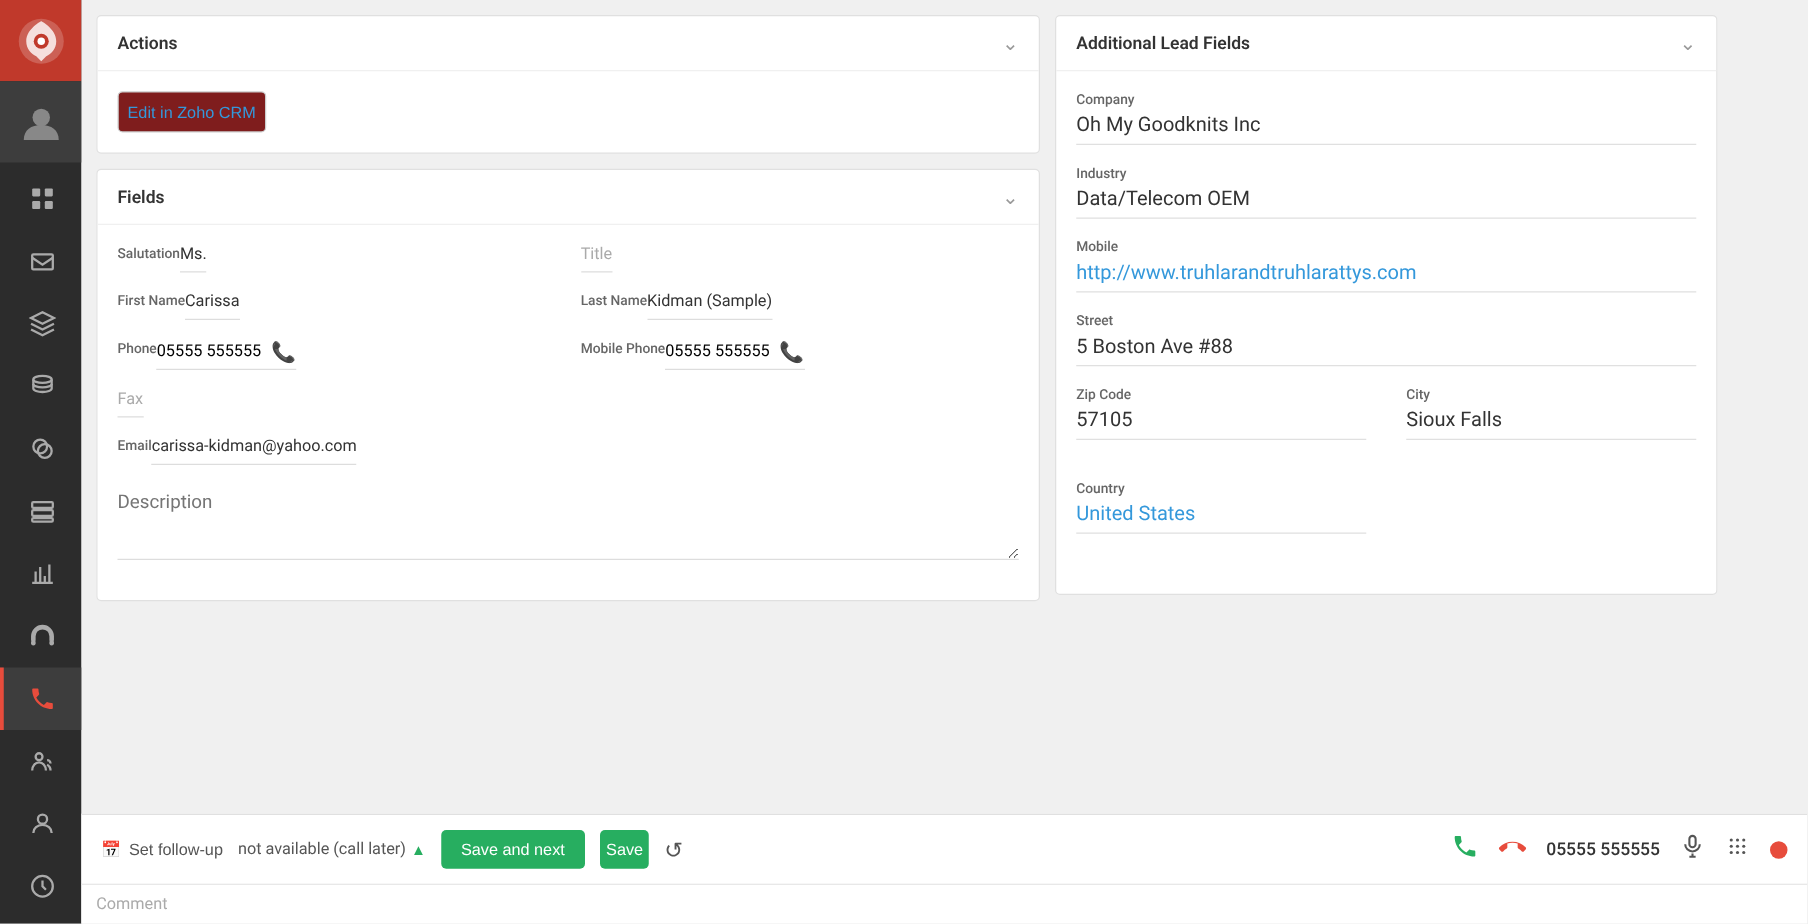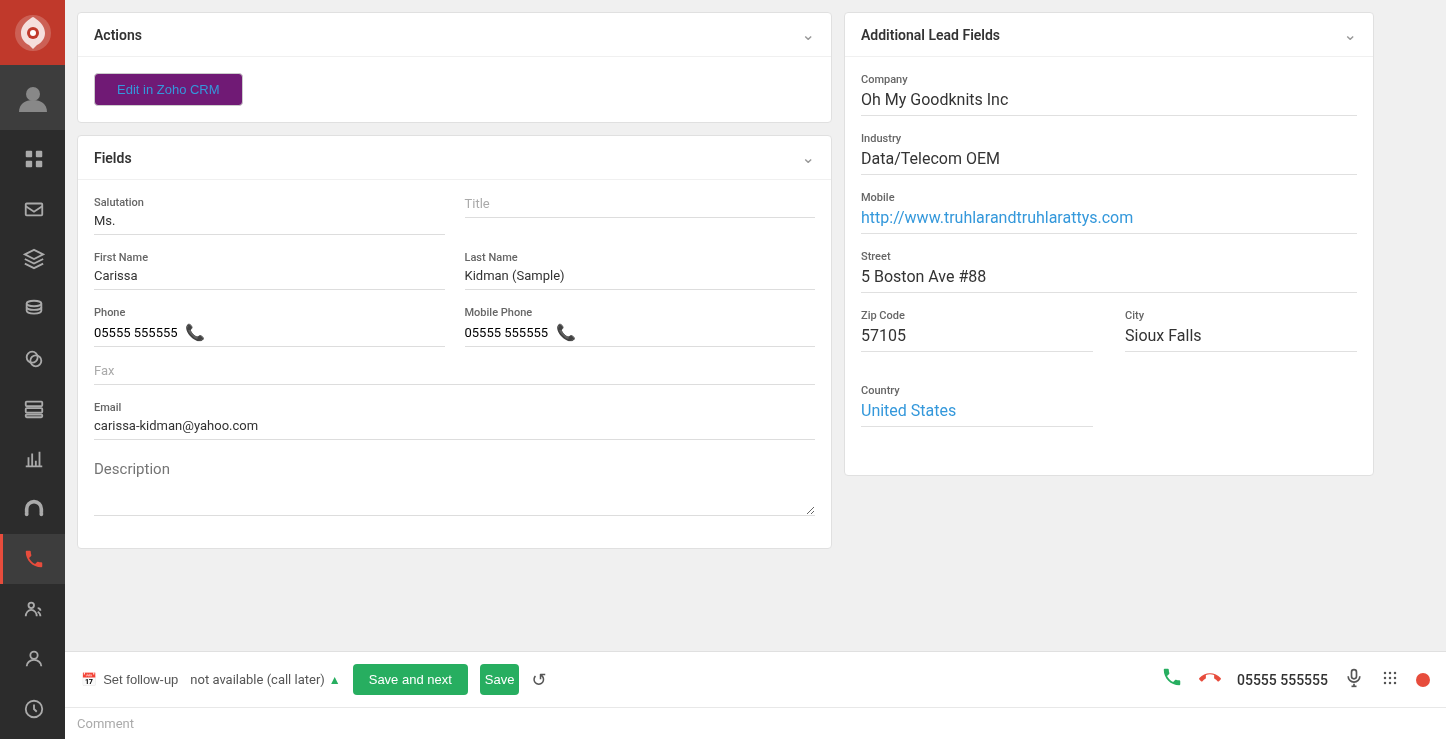--- a/index.html
+++ b/index.html
@@ -118,10 +118,10 @@
       padding: 16px;
     }
     .edit-crm-btn {
-      background: #701a75;
+      background: #7f1d1d;
       border: 1px solid #ccc;
       border-radius: 4px;
-      padding: 8px 22px;
+      padding: 8px 7px;
       font-size: 13px;
       color: #3498db;
       cursor: pointer;

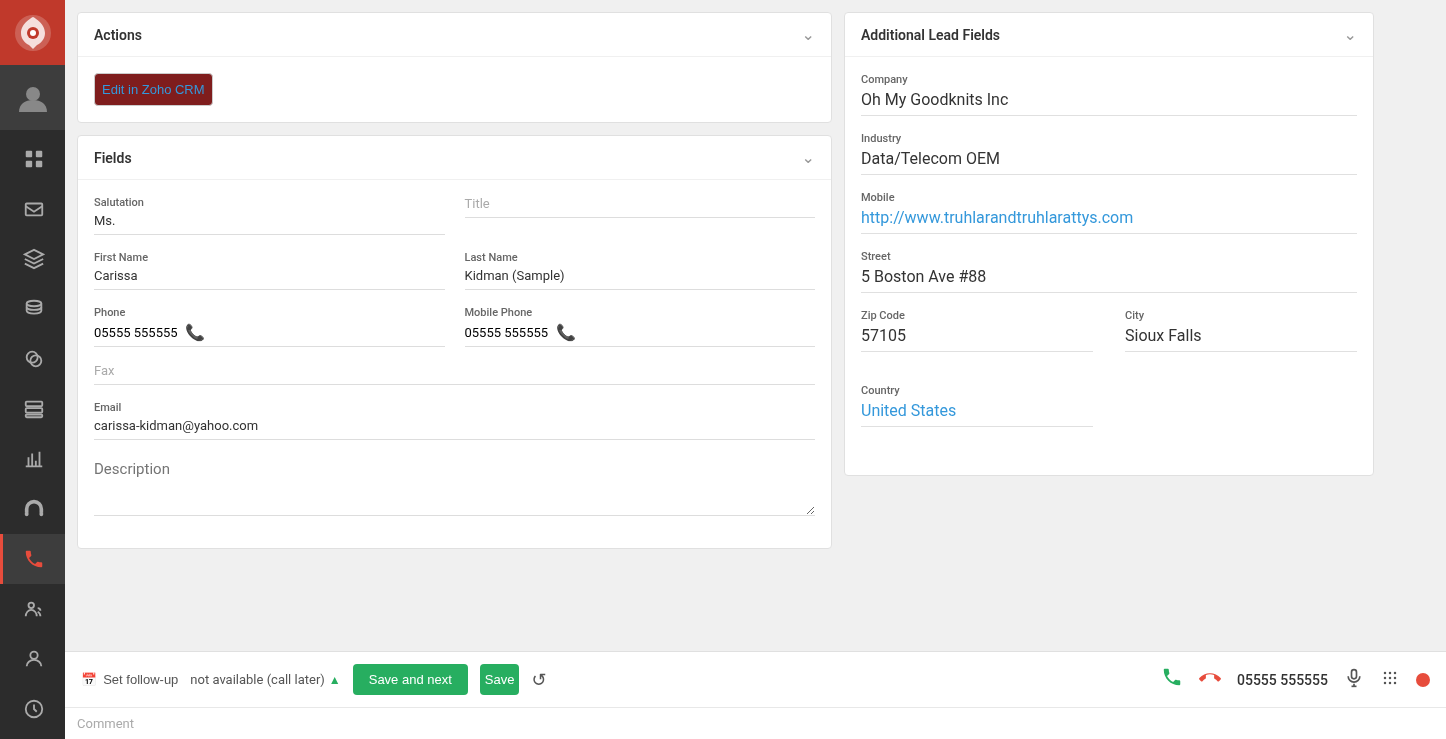--- a/index.html
+++ b/index.html
@@ -133,7 +133,7 @@
       margin-bottom: 16px;
     }
     .field-row.single { grid-template-columns: 1fr; }
-    .field-group { display: flex; flex-direction: column; }
+    .field-group { display: flex; flex-direction: row; }
     .field-label {
       font-size: 11px;
       color: #666;

